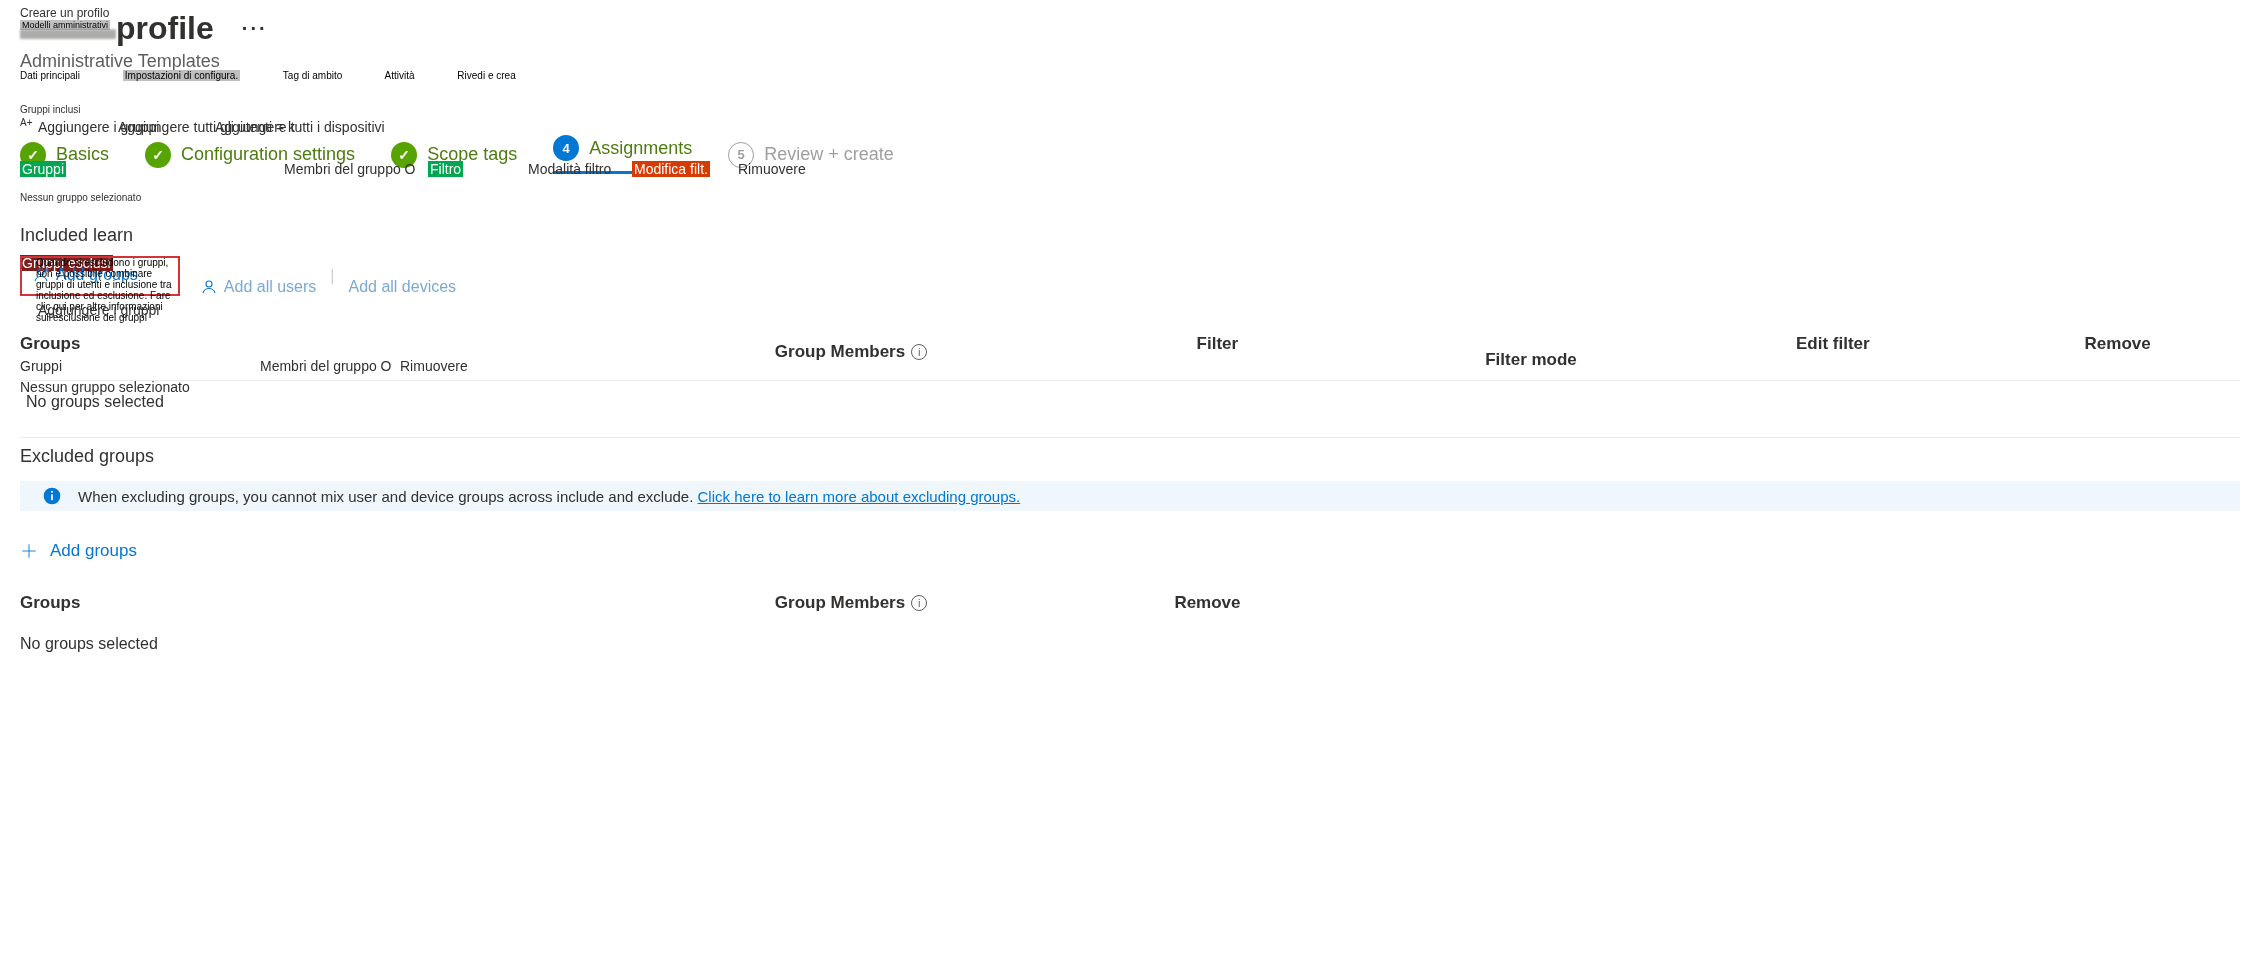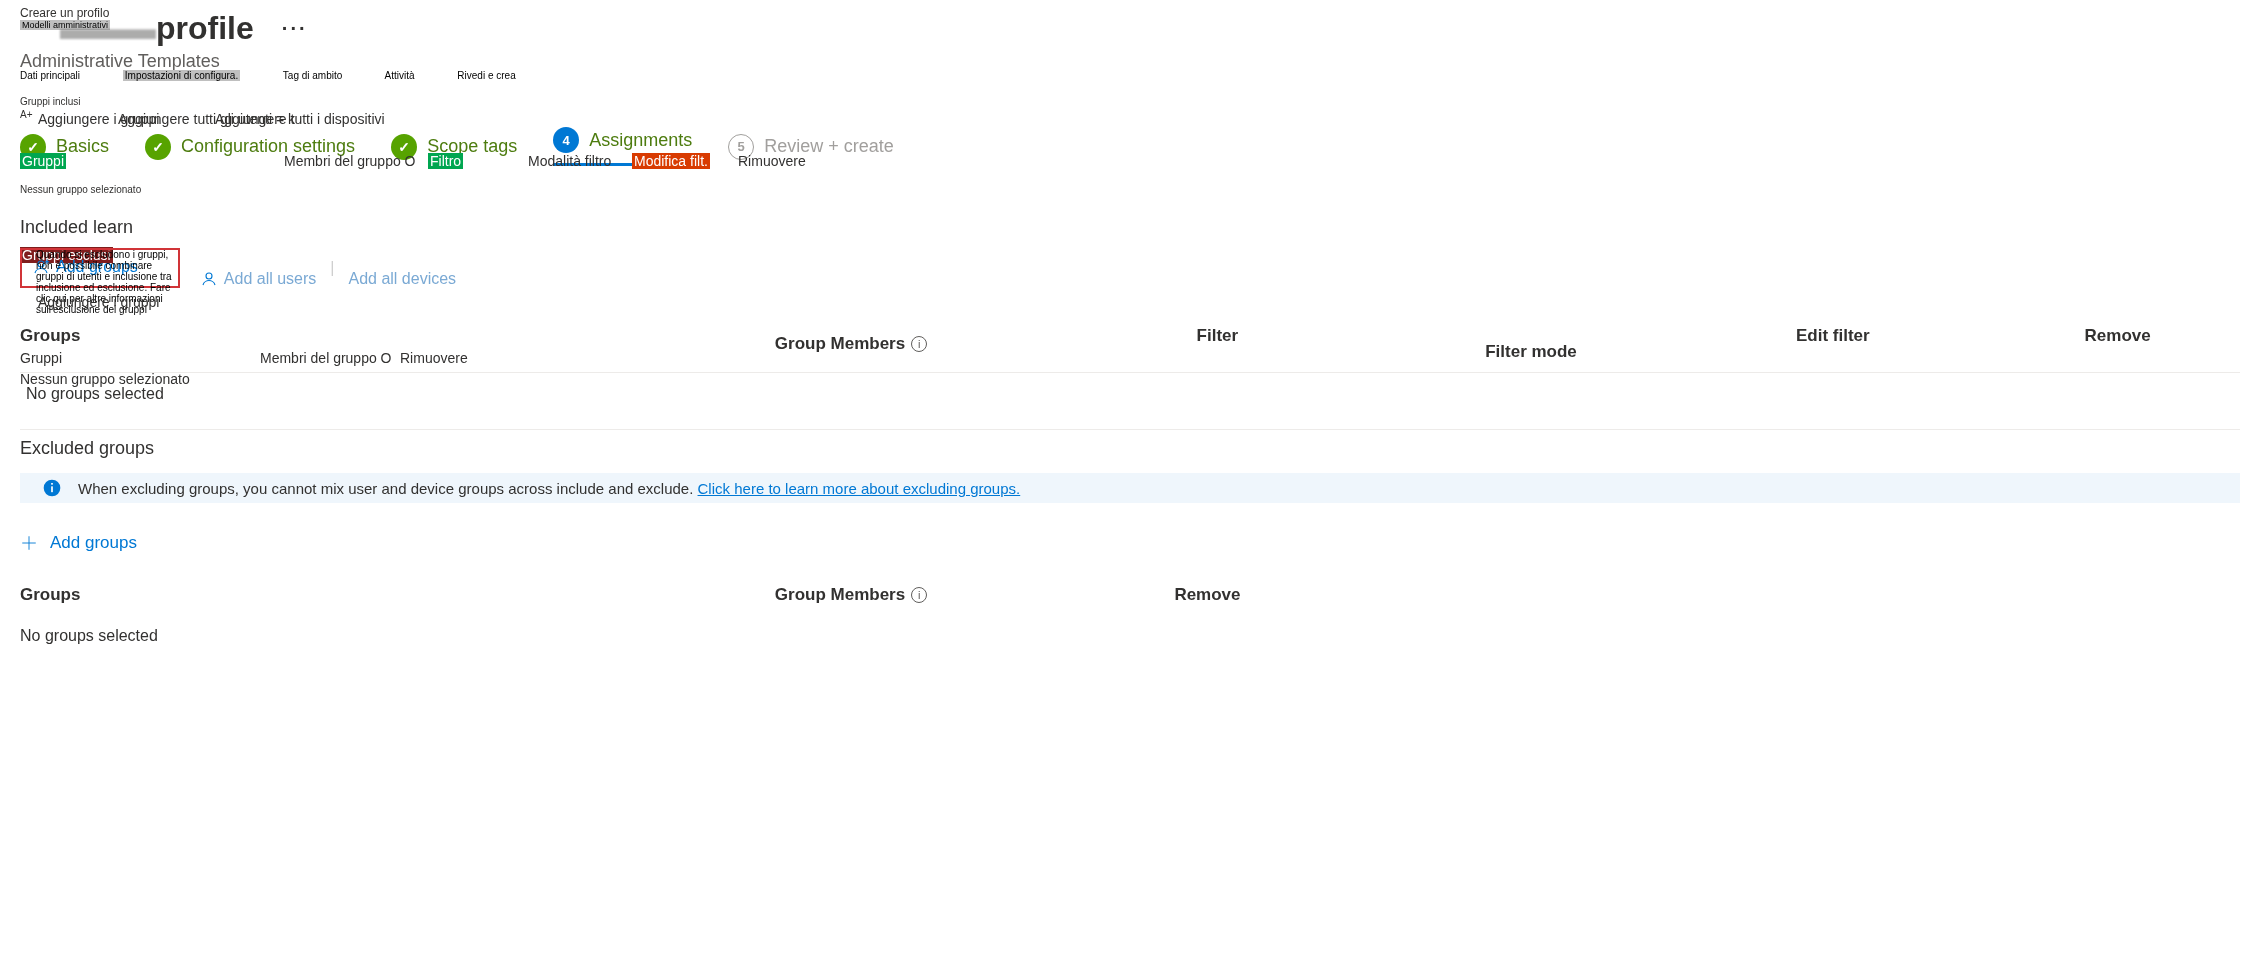--- a/index.html
+++ b/index.html
@@ -23,7 +23,6 @@
     display: flex;
     align-items: center;
     gap: 28px;
-    margin-left: 40px;
   }
   .subtitle-block { position: relative; }
   .subtitle { font-size: 18px; color: #605e5c; }

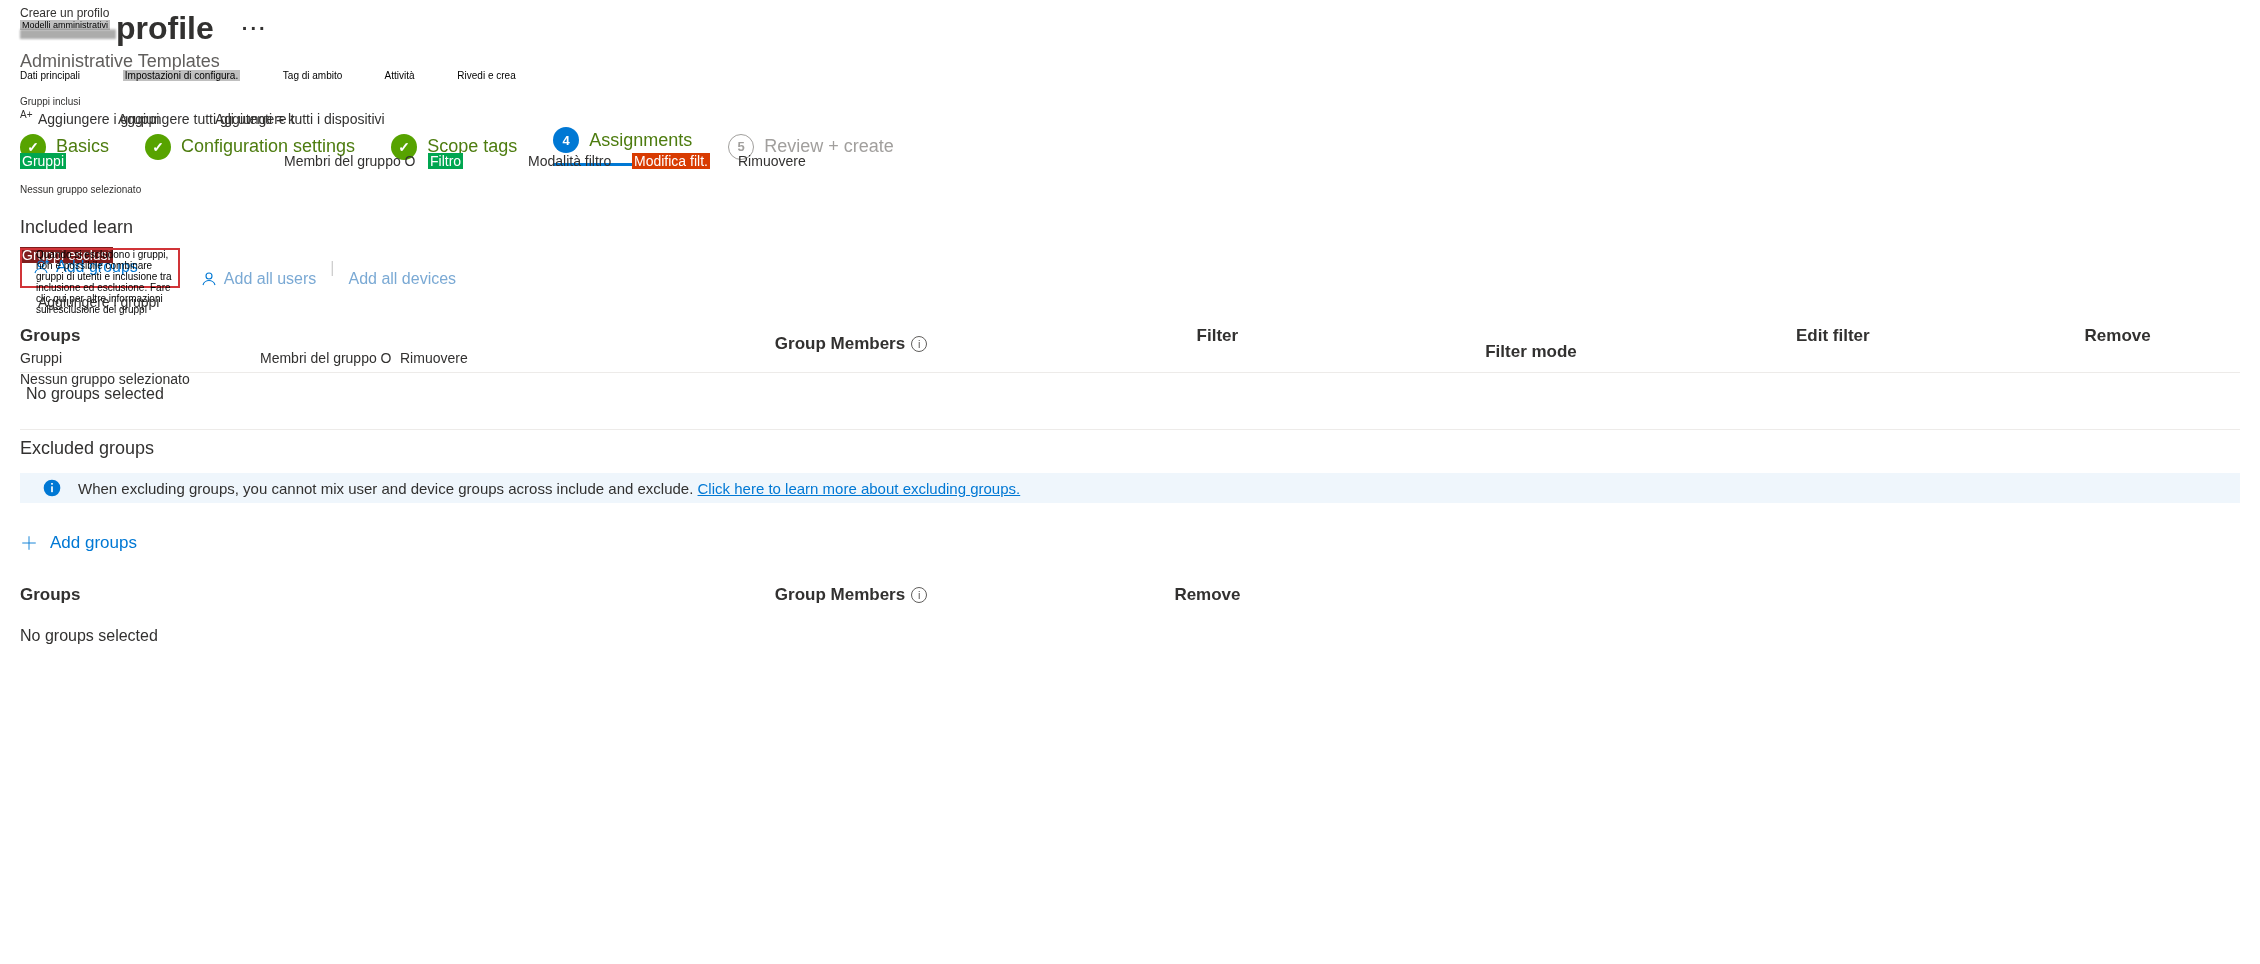--- a/index.html
+++ b/index.html
@@ -36,7 +36,7 @@
   }
   .overlay-tabs-row span { margin-right: 40px; }
 
-  .section-label { font-size: 10px; margin-top: 6px; margin-bottom: 2px; }
+  .section-label { font-size: 10px; margin-top: 14px; margin-bottom: 2px; }
 
   .wizard-steps {
     display: flex;

